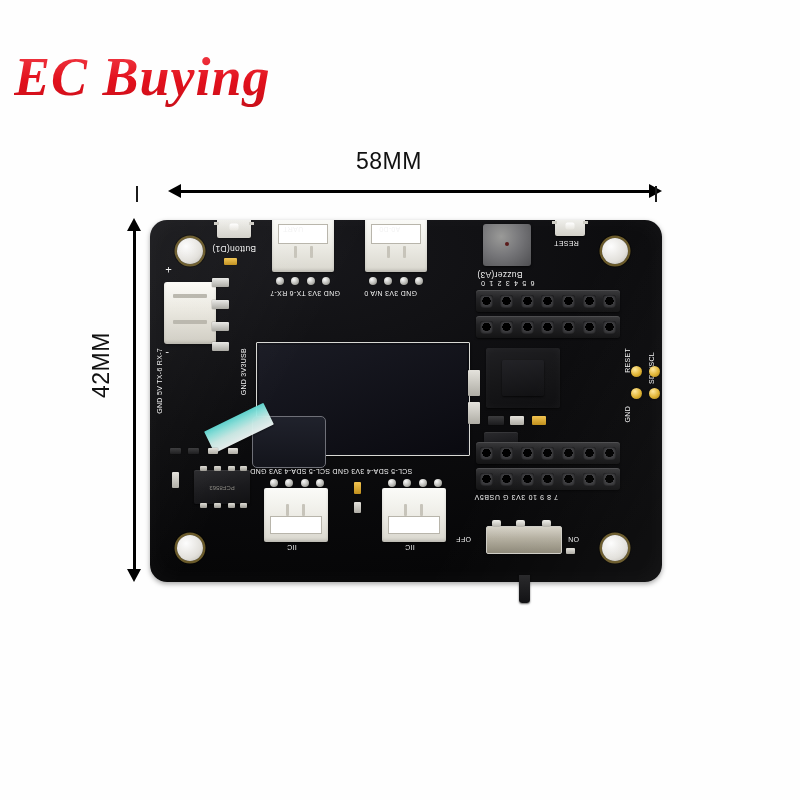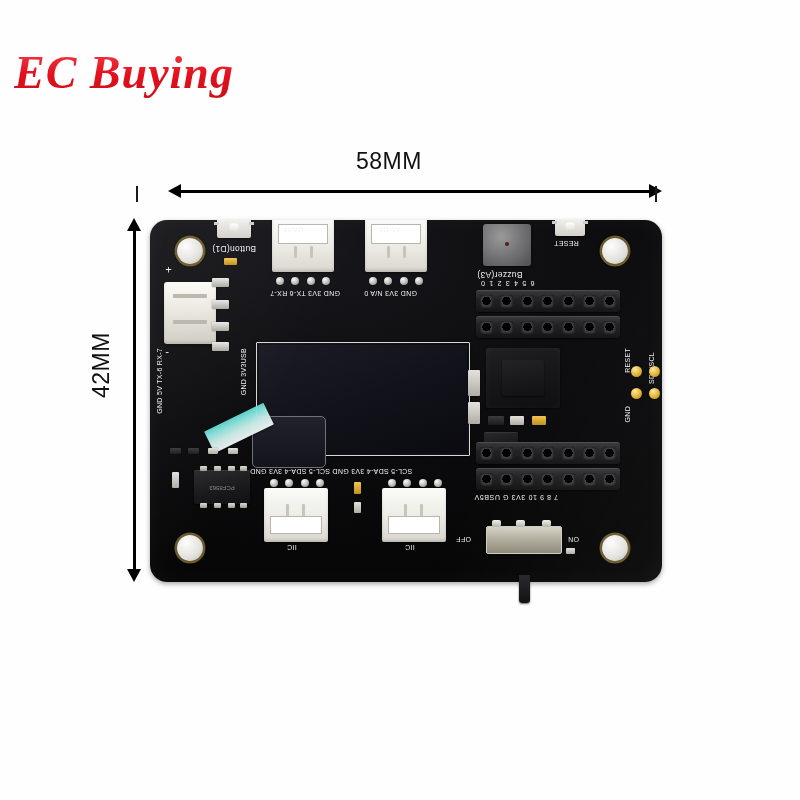--- a/index.html
+++ b/index.html
@@ -8,7 +8,7 @@
   #stage{position:absolute;left:0;top:0;width:800px;height:800px;background:#fefefe;}
 
   
-  #brand{position:absolute;left:14px;top:46px;font-family:"Liberation Serif",serif;font-style:italic;font-weight:bold;font-size:46px;letter-spacing:1px;
+  #brand{position:absolute;left:14px;top:46px;font-family:"Liberation Serif",serif;font-style:italic;font-weight:bold;font-size:54px;letter-spacing:1px;
          color:#e8222c;background:linear-gradient(180deg,#f4434d 0%,#e2101c 55%,#c9101a 100%);
          -webkit-background-clip:text;background-clip:text;-webkit-text-fill-color:transparent;white-space:nowrap;}
 

